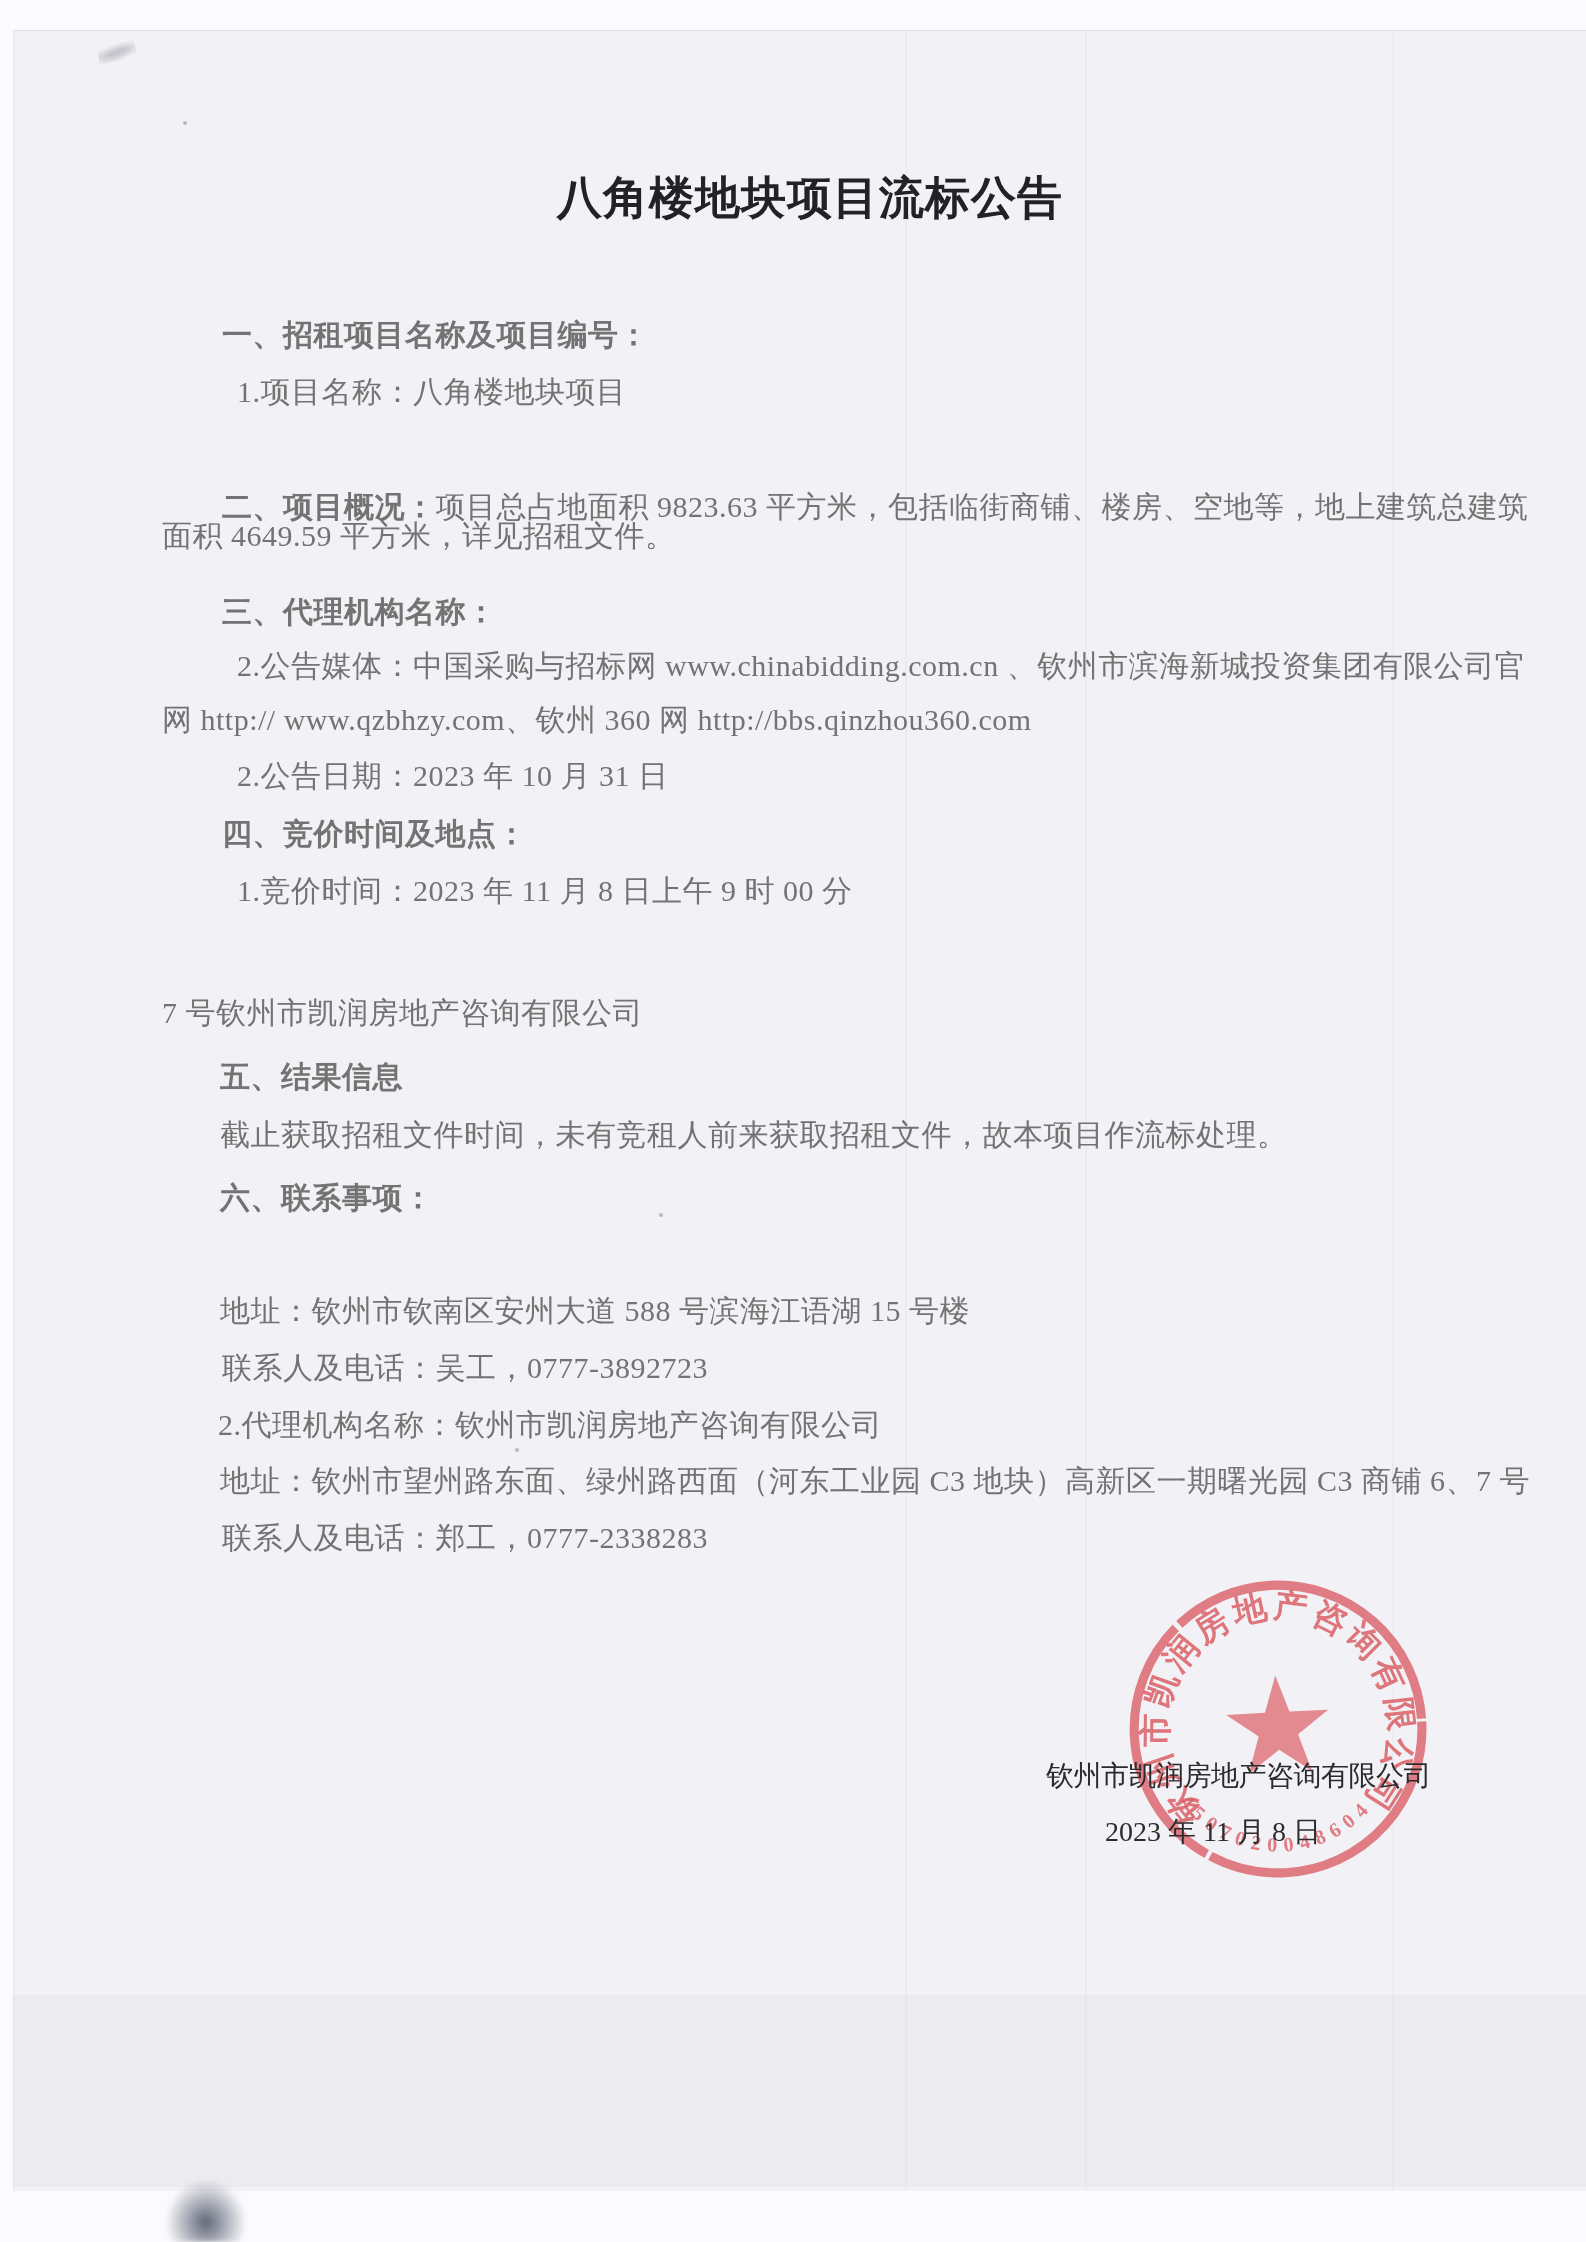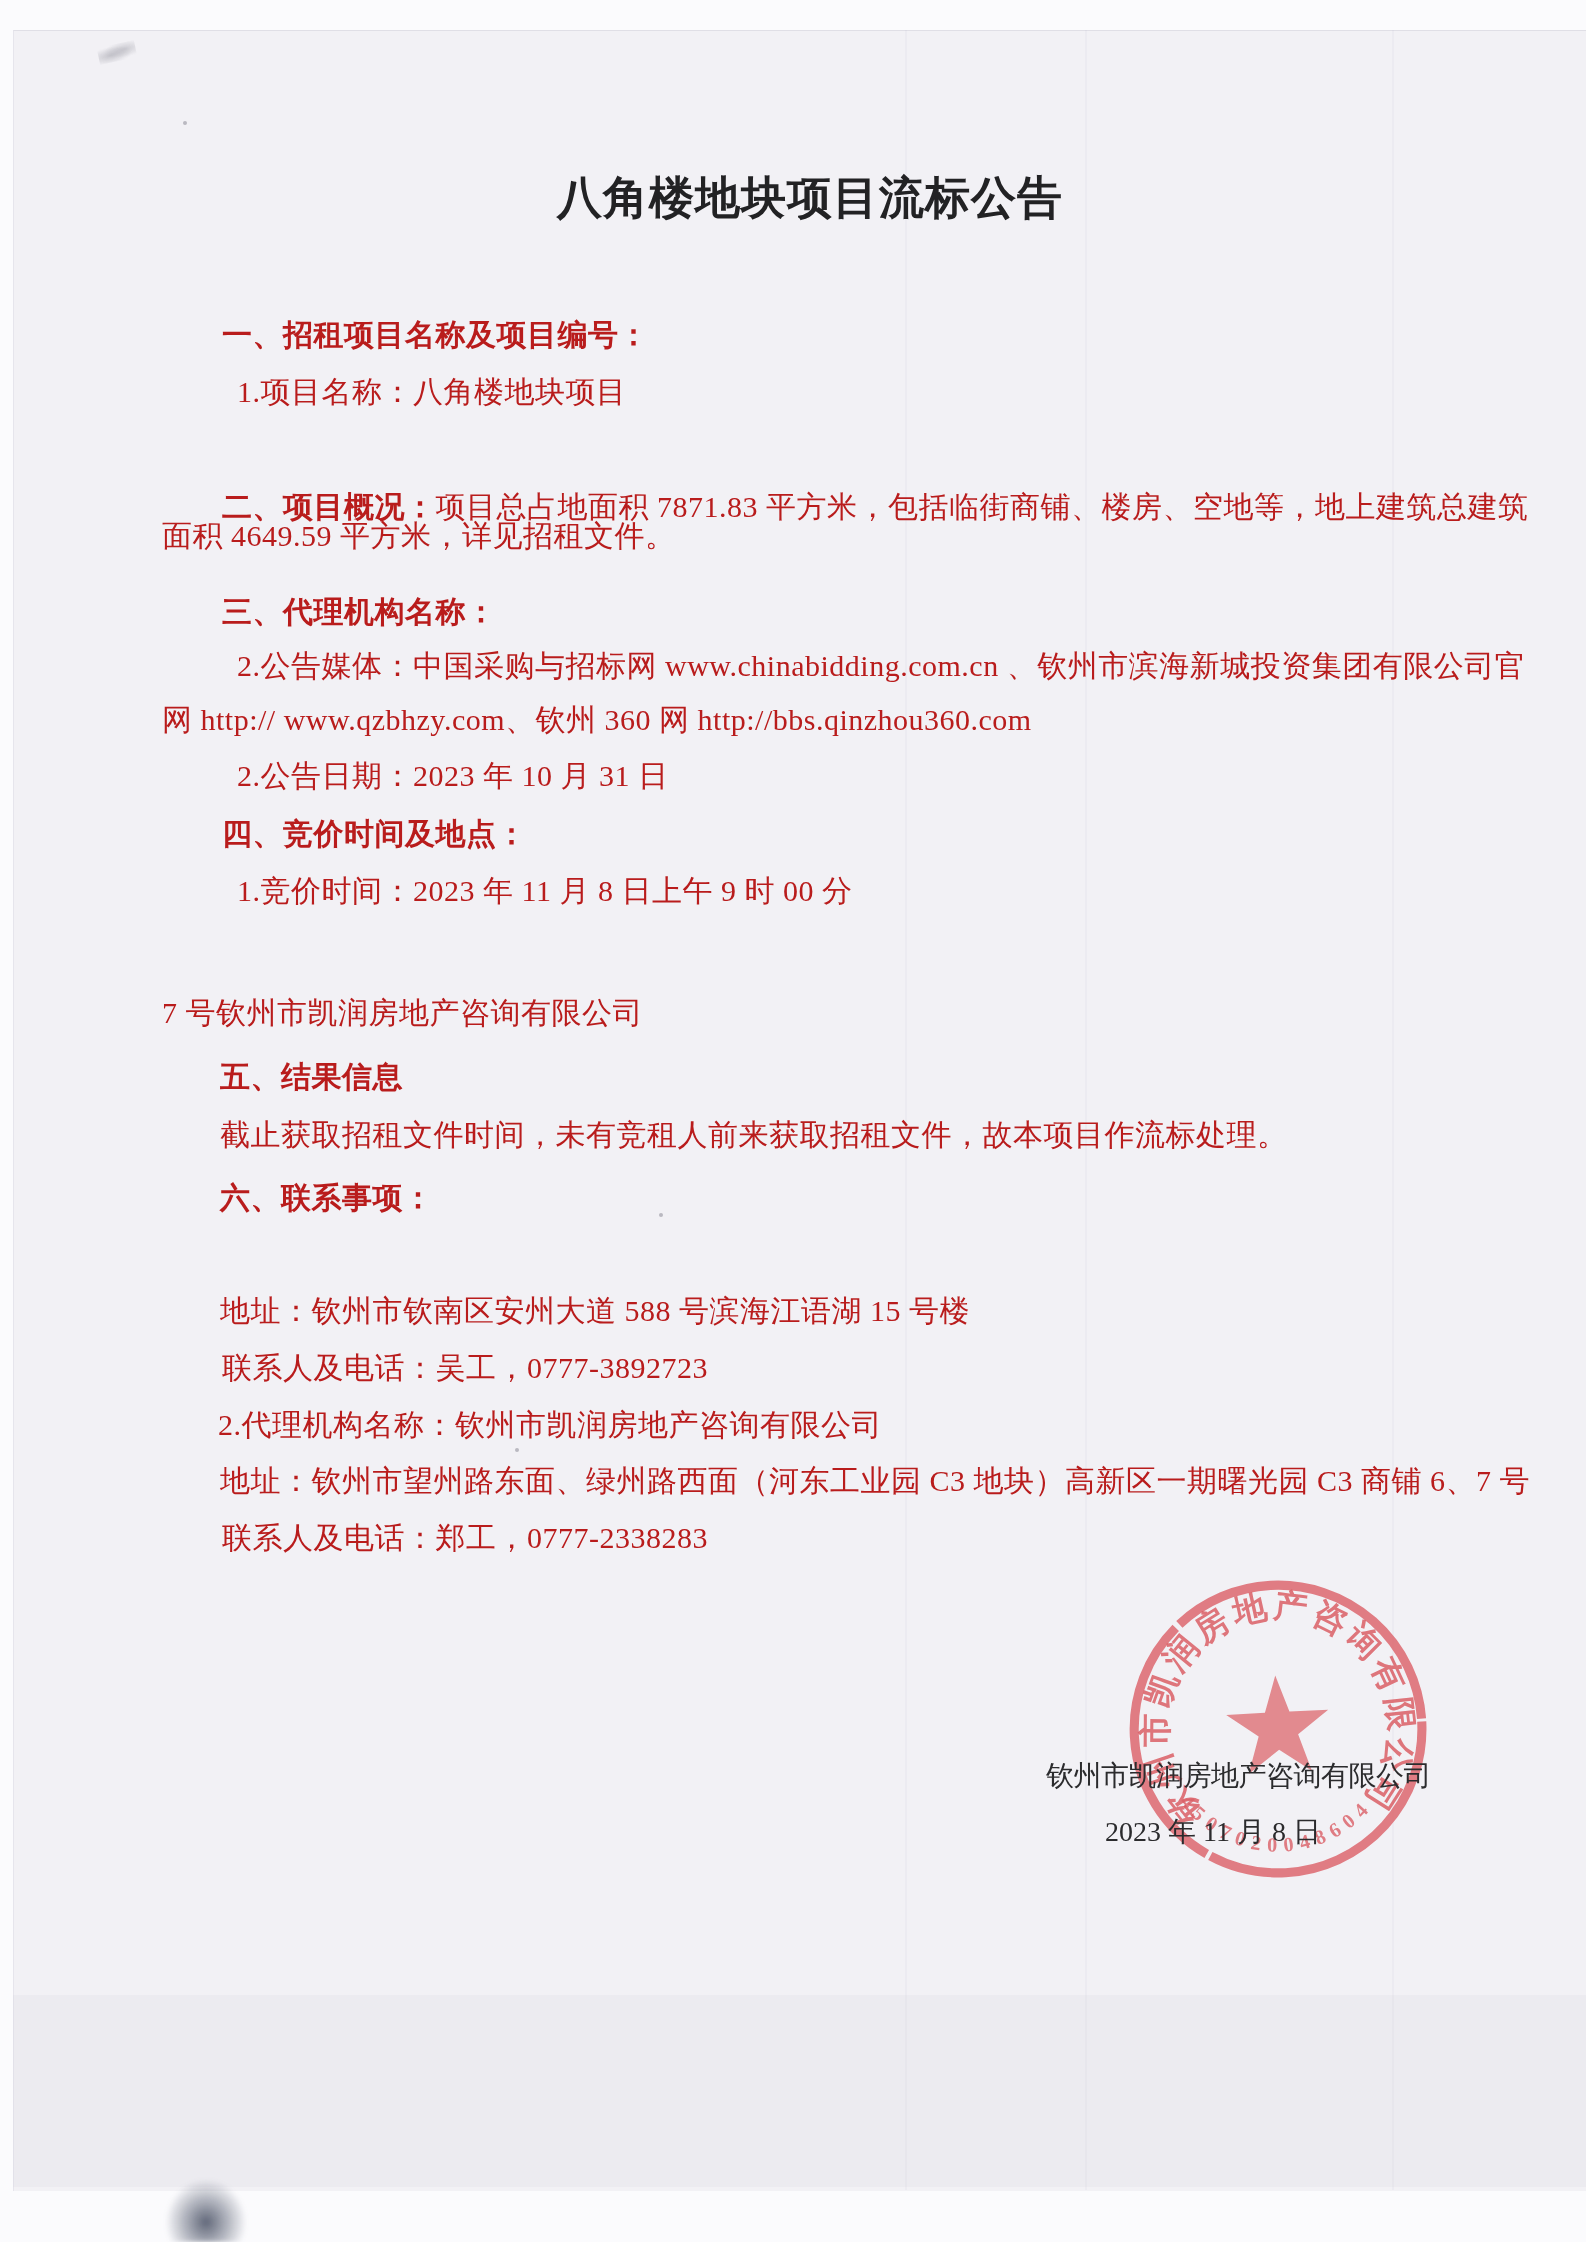--- a/index.html
+++ b/index.html
@@ -28,7 +28,7 @@
   }
   .ln{
     position:absolute;
-    font-size:30px;color:#b91c1c;
+    font-size:30px;color:#737373;
     white-space:nowrap;letter-spacing:0.5px;
   }
   .bold{font-weight:bold;}

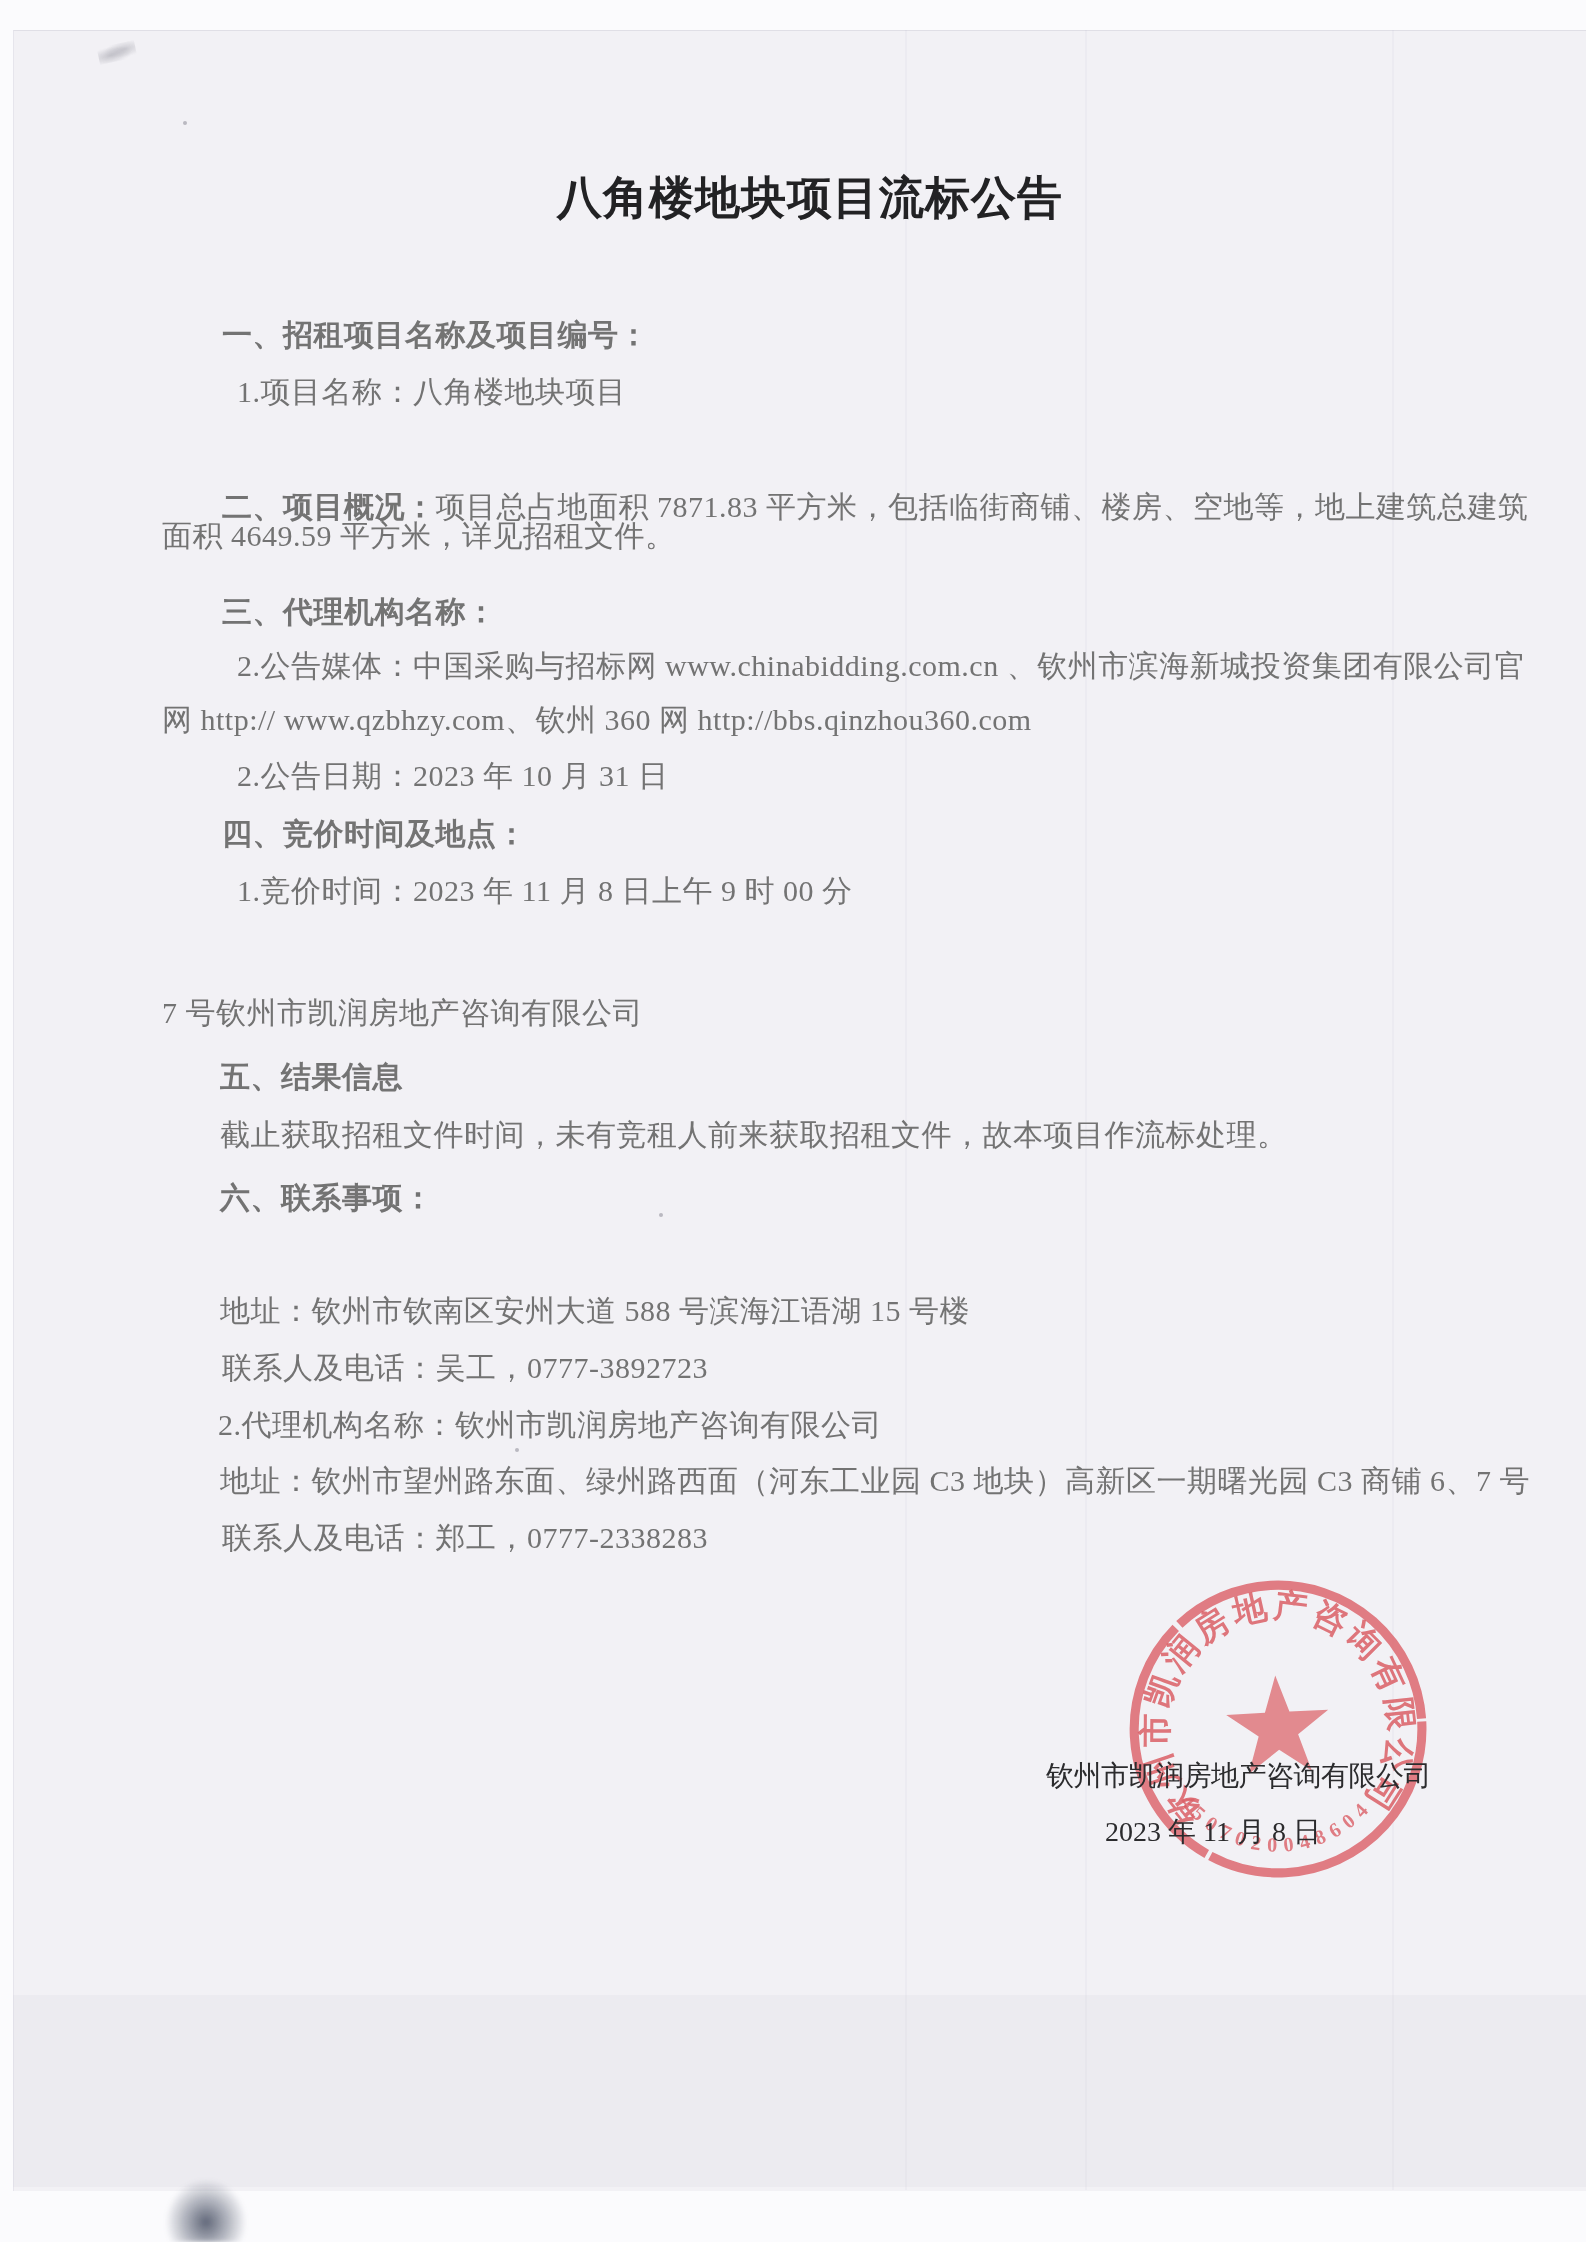--- a/index.html
+++ b/index.html
@@ -76,7 +76,7 @@
   <div class="ln bold" style="left:222px;top:315px">一、招租项目名称及项目编号：</div>
   <div class="ln" style="left:237px;top:372px">1.项目名称：八角楼地块项目</div>
 
-  <div class="ln" style="left:222px;top:487px"><span class="bold">二、项目概况：</span><span>项目总占地面积 7871.83 平方米，包括临街商铺、楼房、空地等，地上建筑总建筑</span></div>
+  <div class="ln" style="left:222px;top:487px"><span class="bold">二、项目概况：</span><span>项目总占地面积 9823.63 平方米，包括临街商铺、楼房、空地等，地上建筑总建筑</span></div>
   <div class="ln" style="left:162px;top:516px">面积 4649.59 平方米，详见招租文件。</div>
 
   <div class="ln bold" style="left:222px;top:592px">三、代理机构名称：</div>

